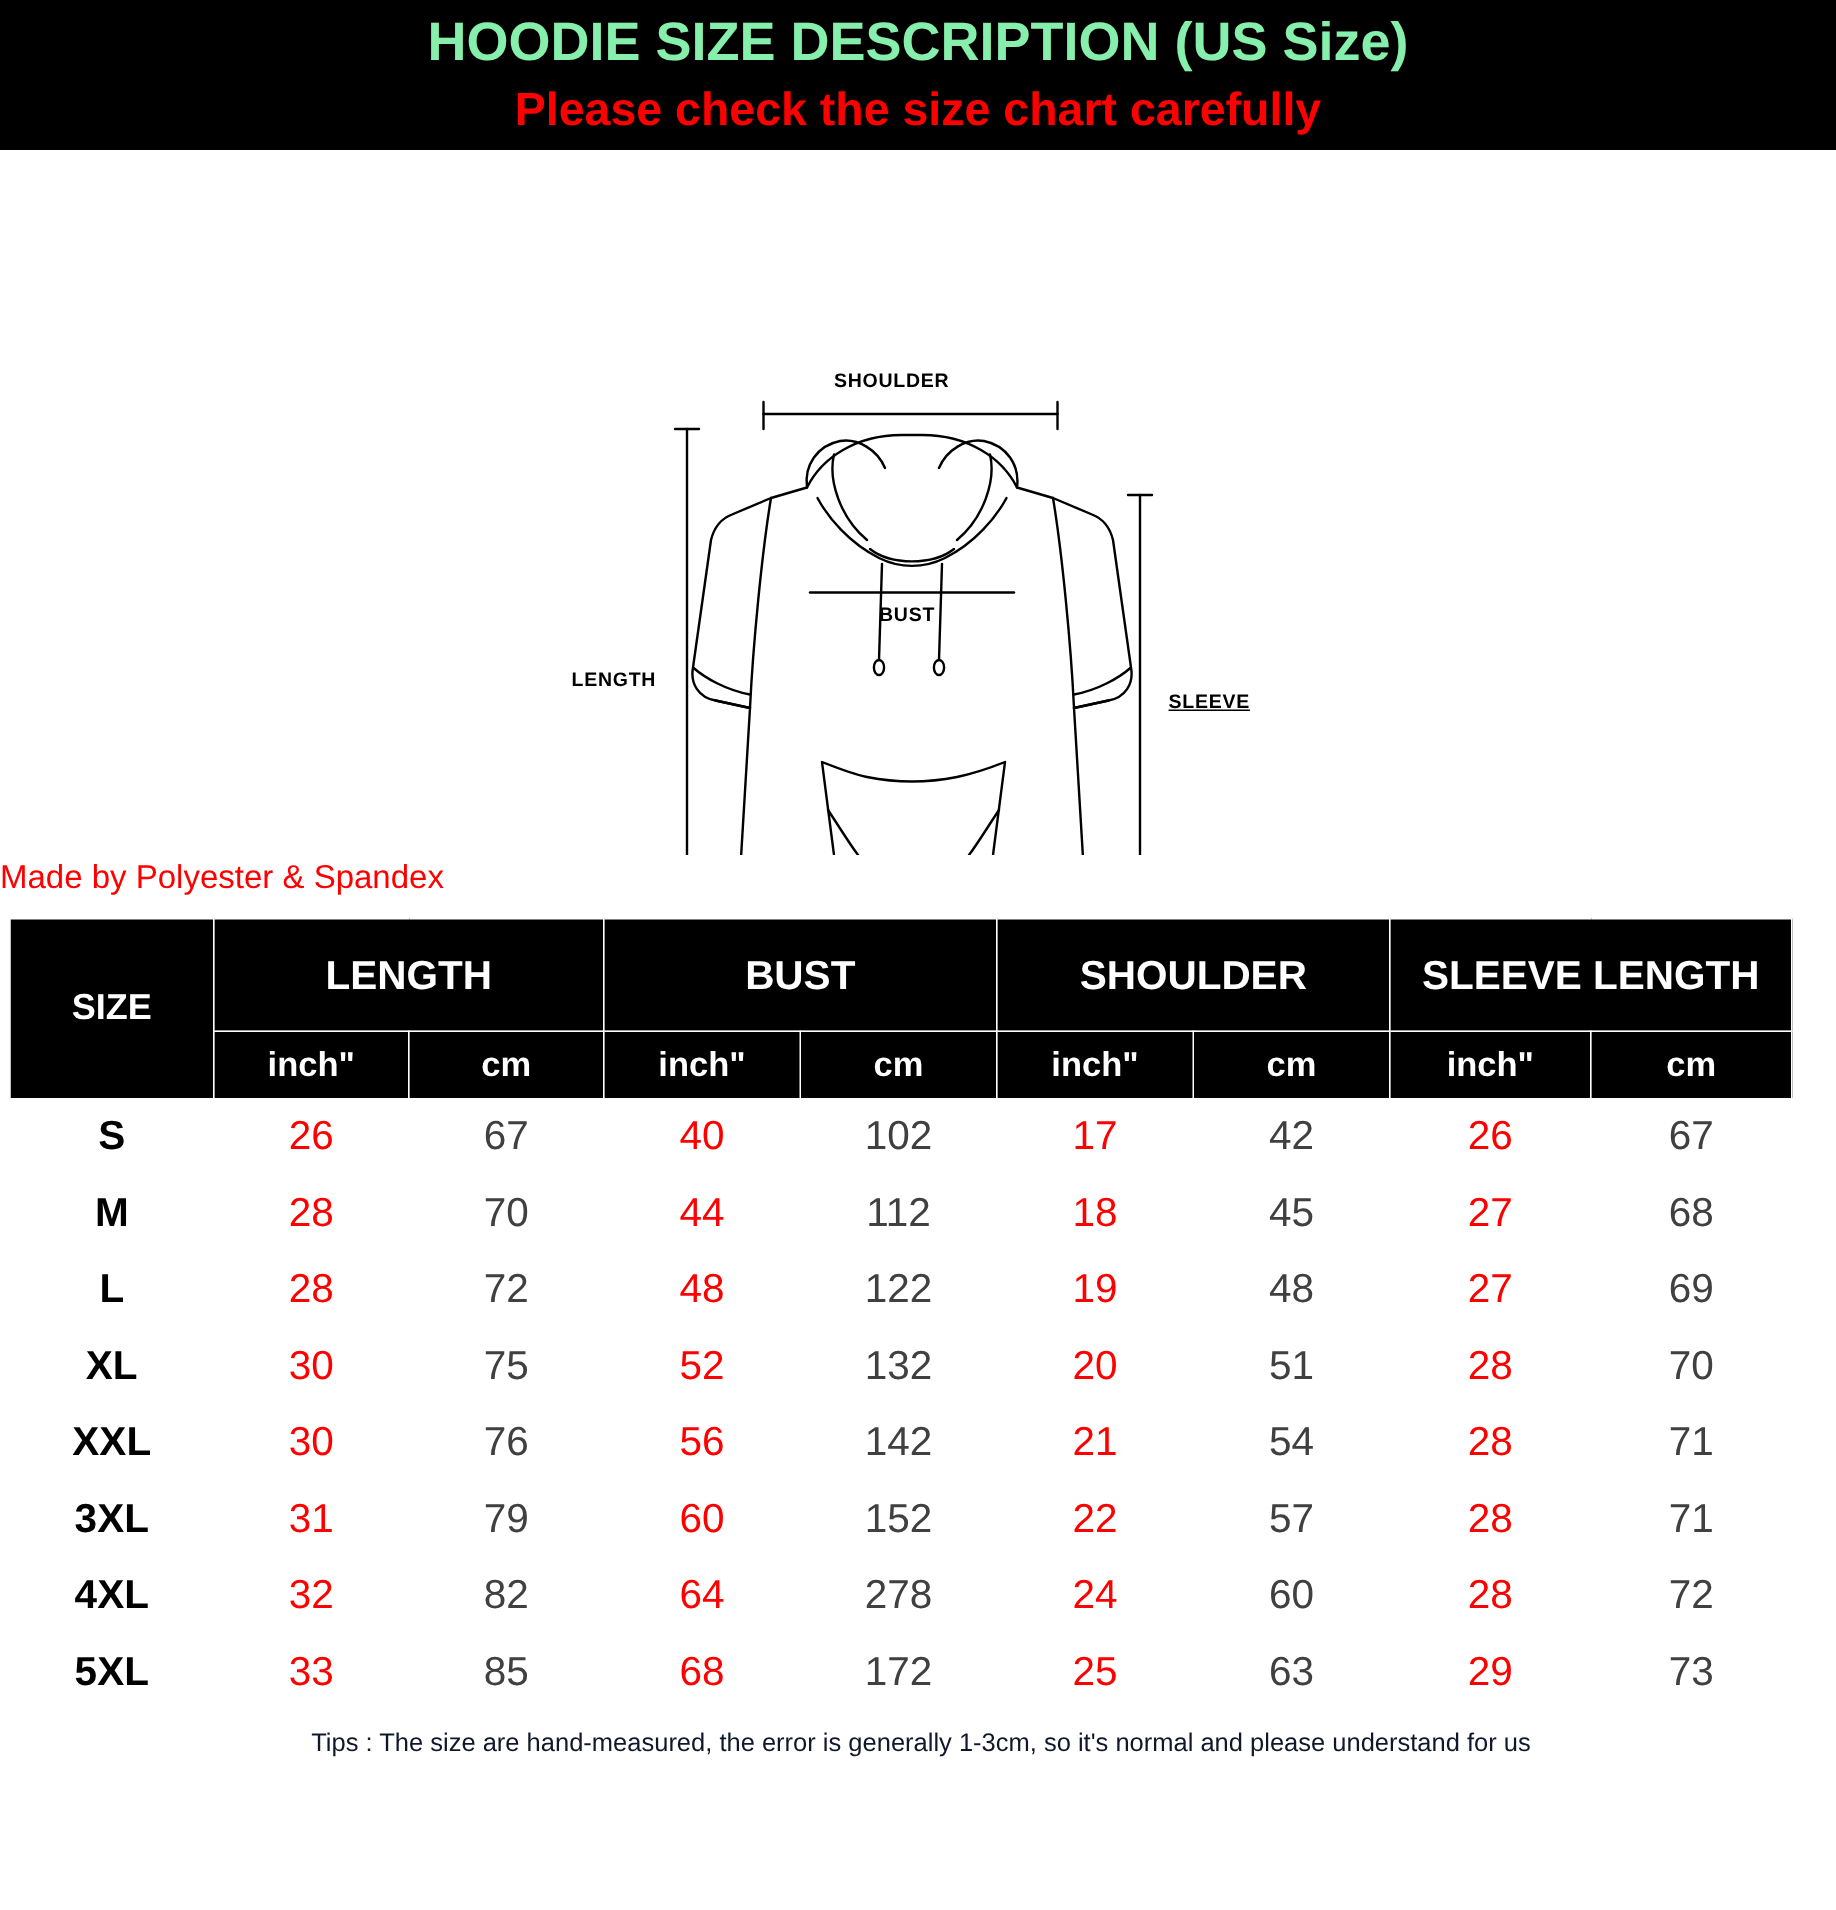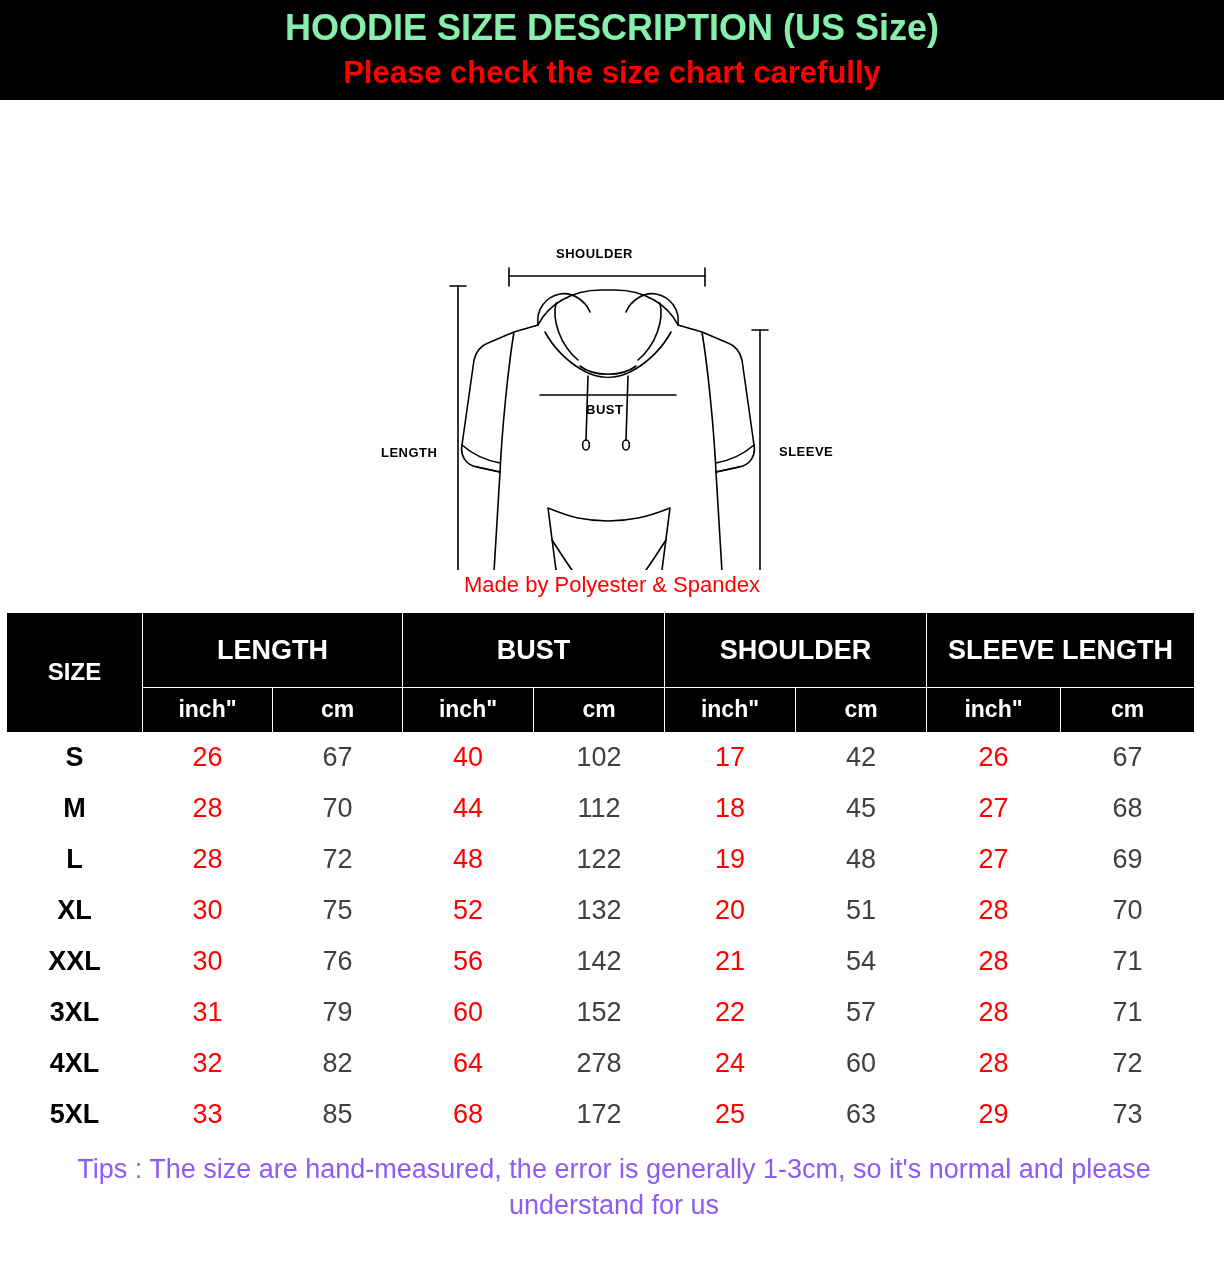--- a/index.html
+++ b/index.html
@@ -60,7 +60,7 @@
   .lbl-shoulder { left: 556px; top: 146px; }
   .lbl-bust     { left: 586px; top: 302px; }
   .lbl-length   { left: 381px; top: 345px; }
-  .lbl-sleeve   { left: 779px; top: 344px; }
+  .lbl-sleeve   { left: 779px; top: 360px; text-decoration: underline; }
 
   .material-note {
     text-align: center;

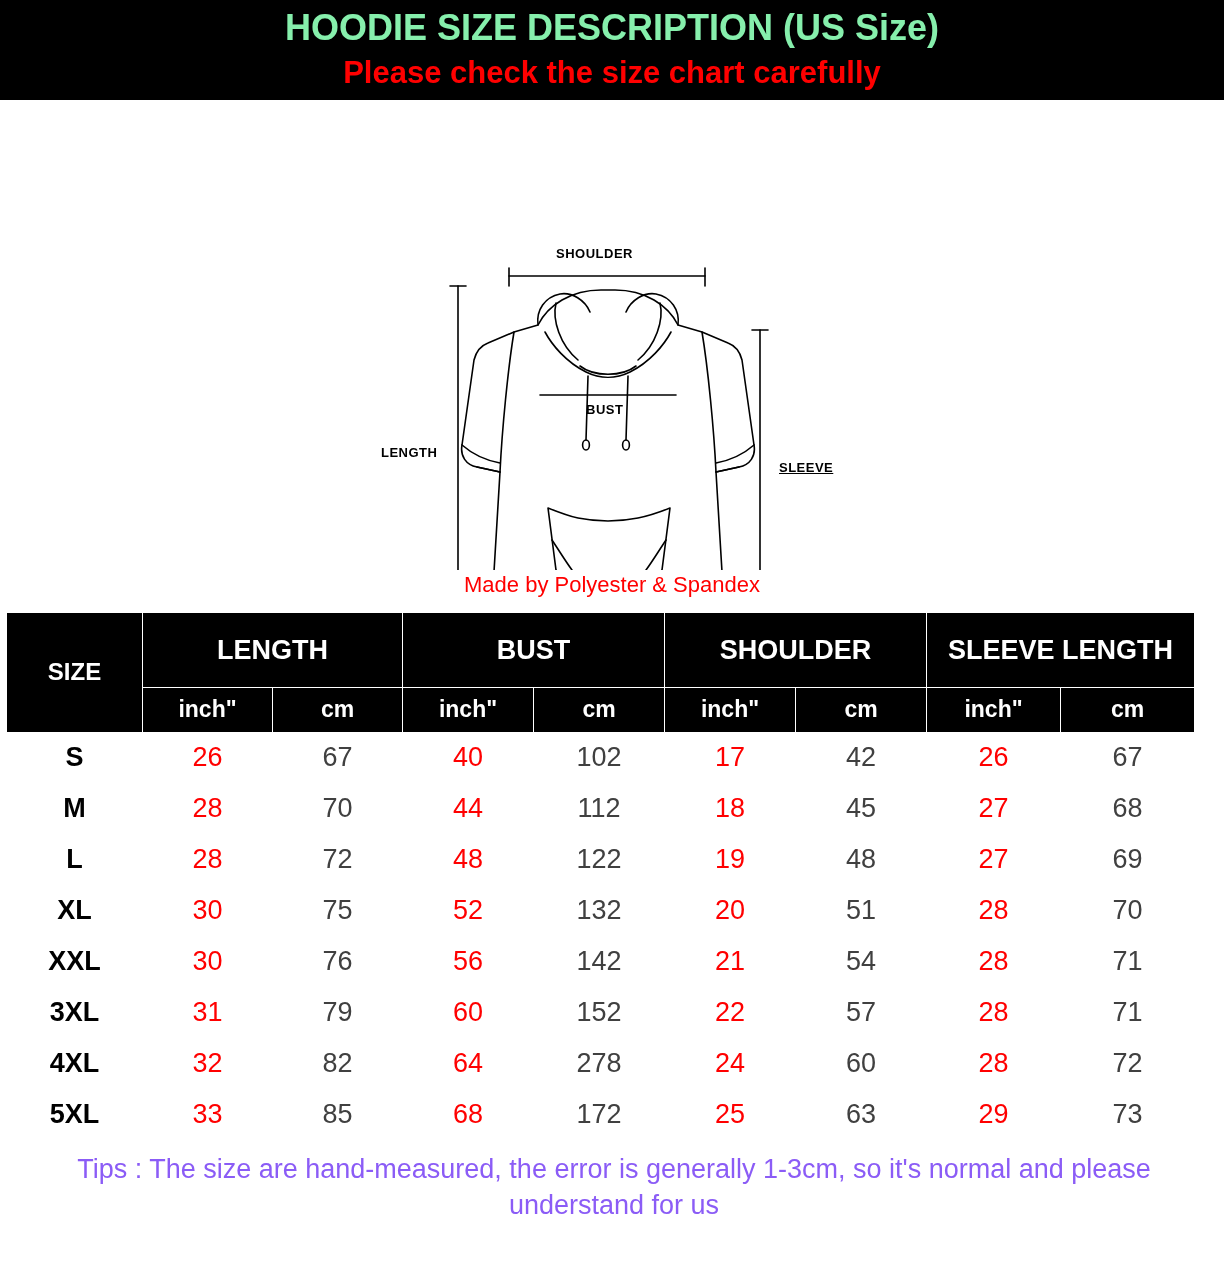--- a/index.html
+++ b/index.html
@@ -63,7 +63,7 @@
   .lbl-sleeve   { left: 779px; top: 360px; text-decoration: underline; }
 
   .material-note {
-    text-align: center;
+    text-align: left;
     color: #ff0000;
     font-size: 22px;
     margin-top: 2px;

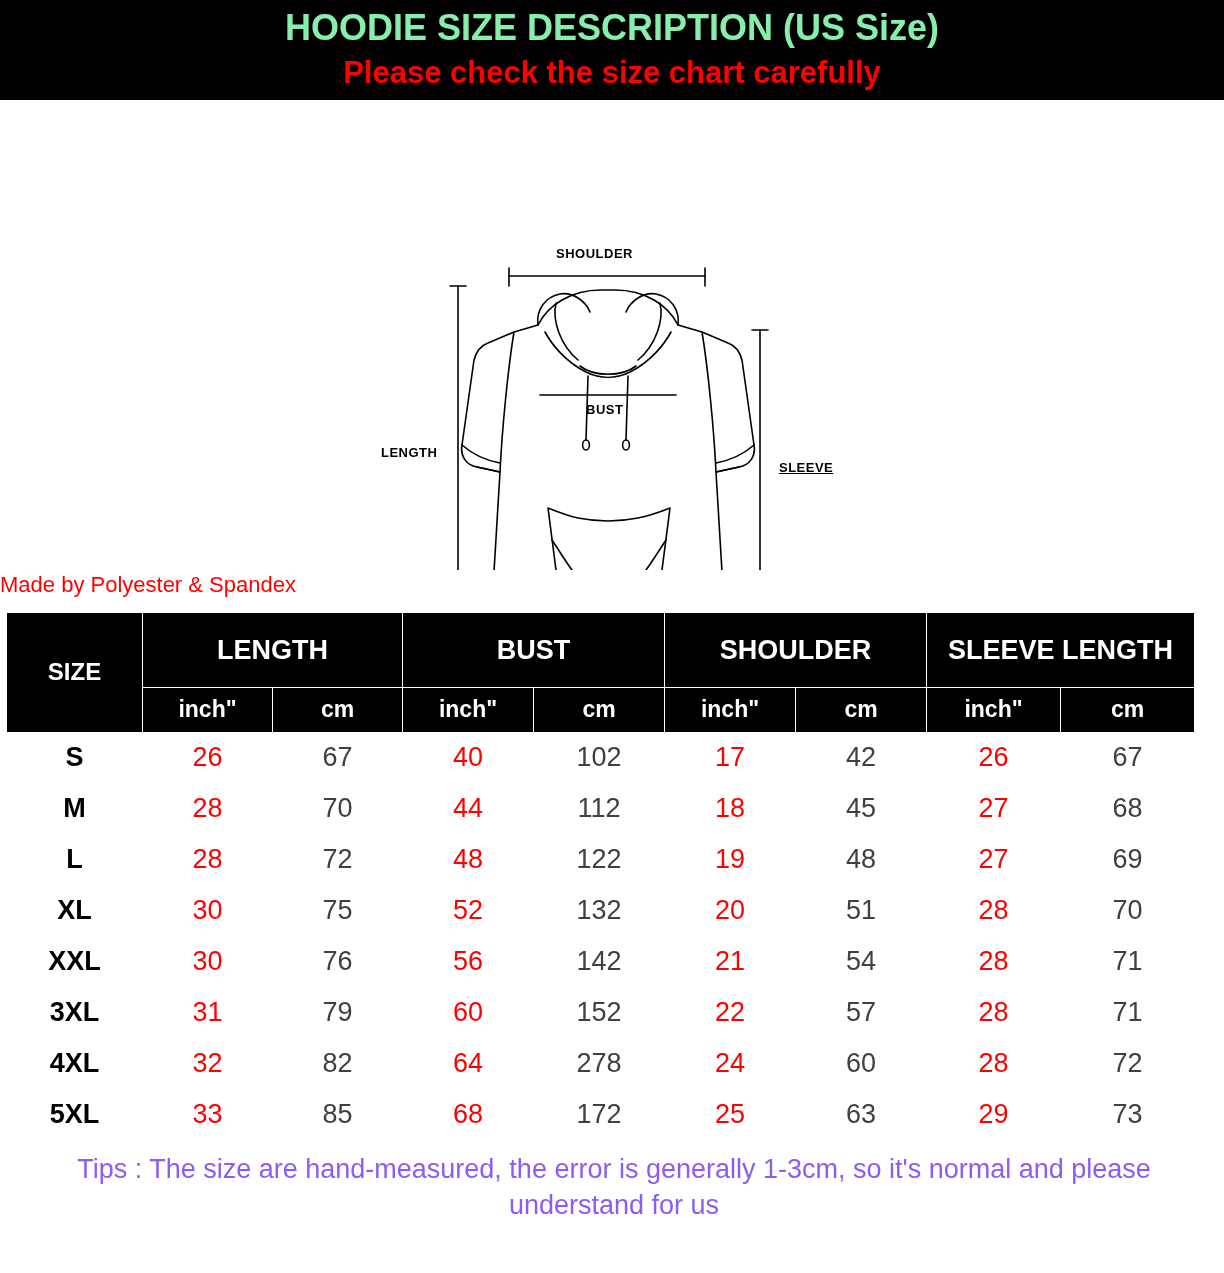--- a/index.html
+++ b/index.html
@@ -124,9 +124,9 @@
 
   
   .tip {
-    color: #8b5cf6;
+    color: #0f172a;
     text-align: center;
-    font-size: 27px;
+    font-size: 17px;
     line-height: 1.35;
     padding: 10px 40px 0 44px;
   }

